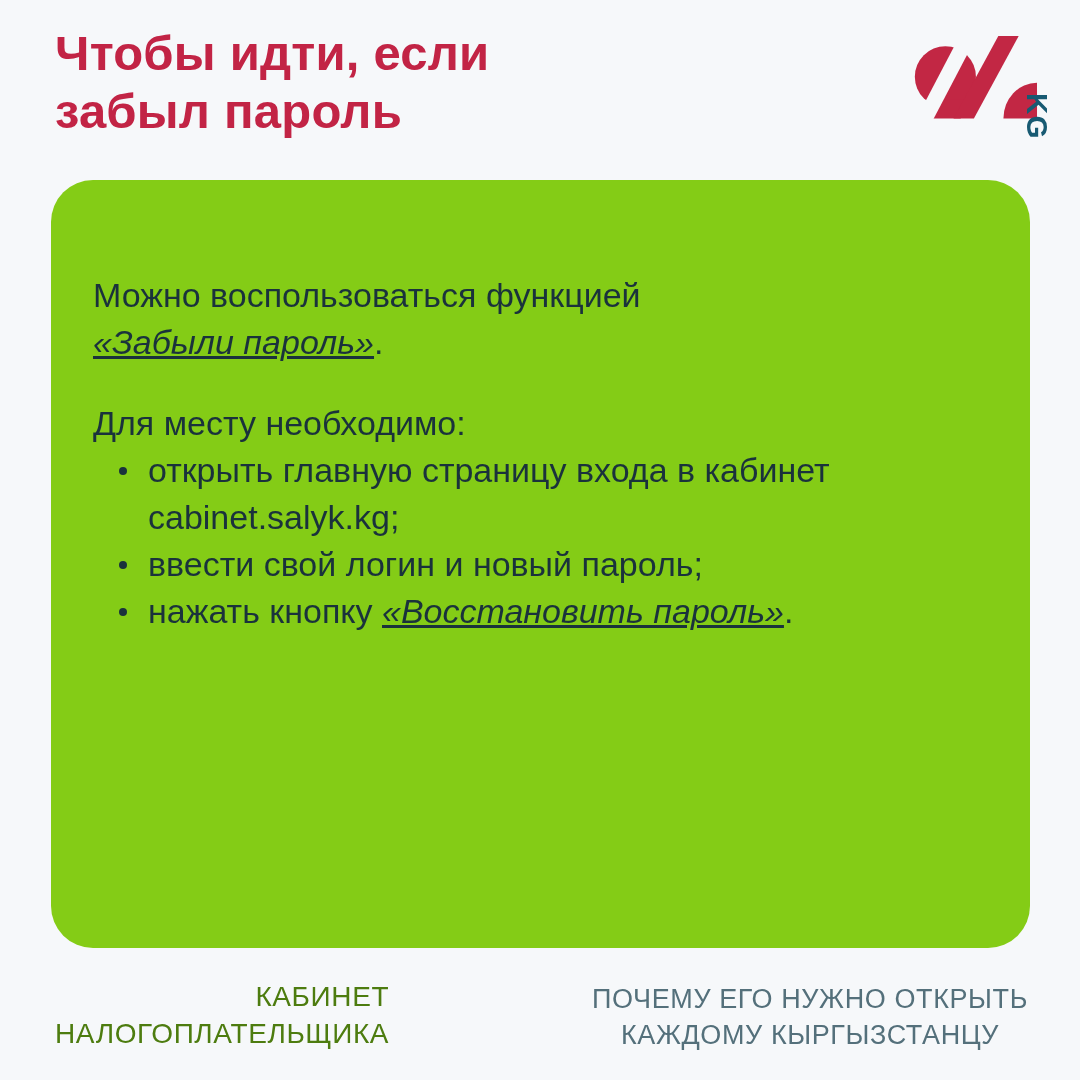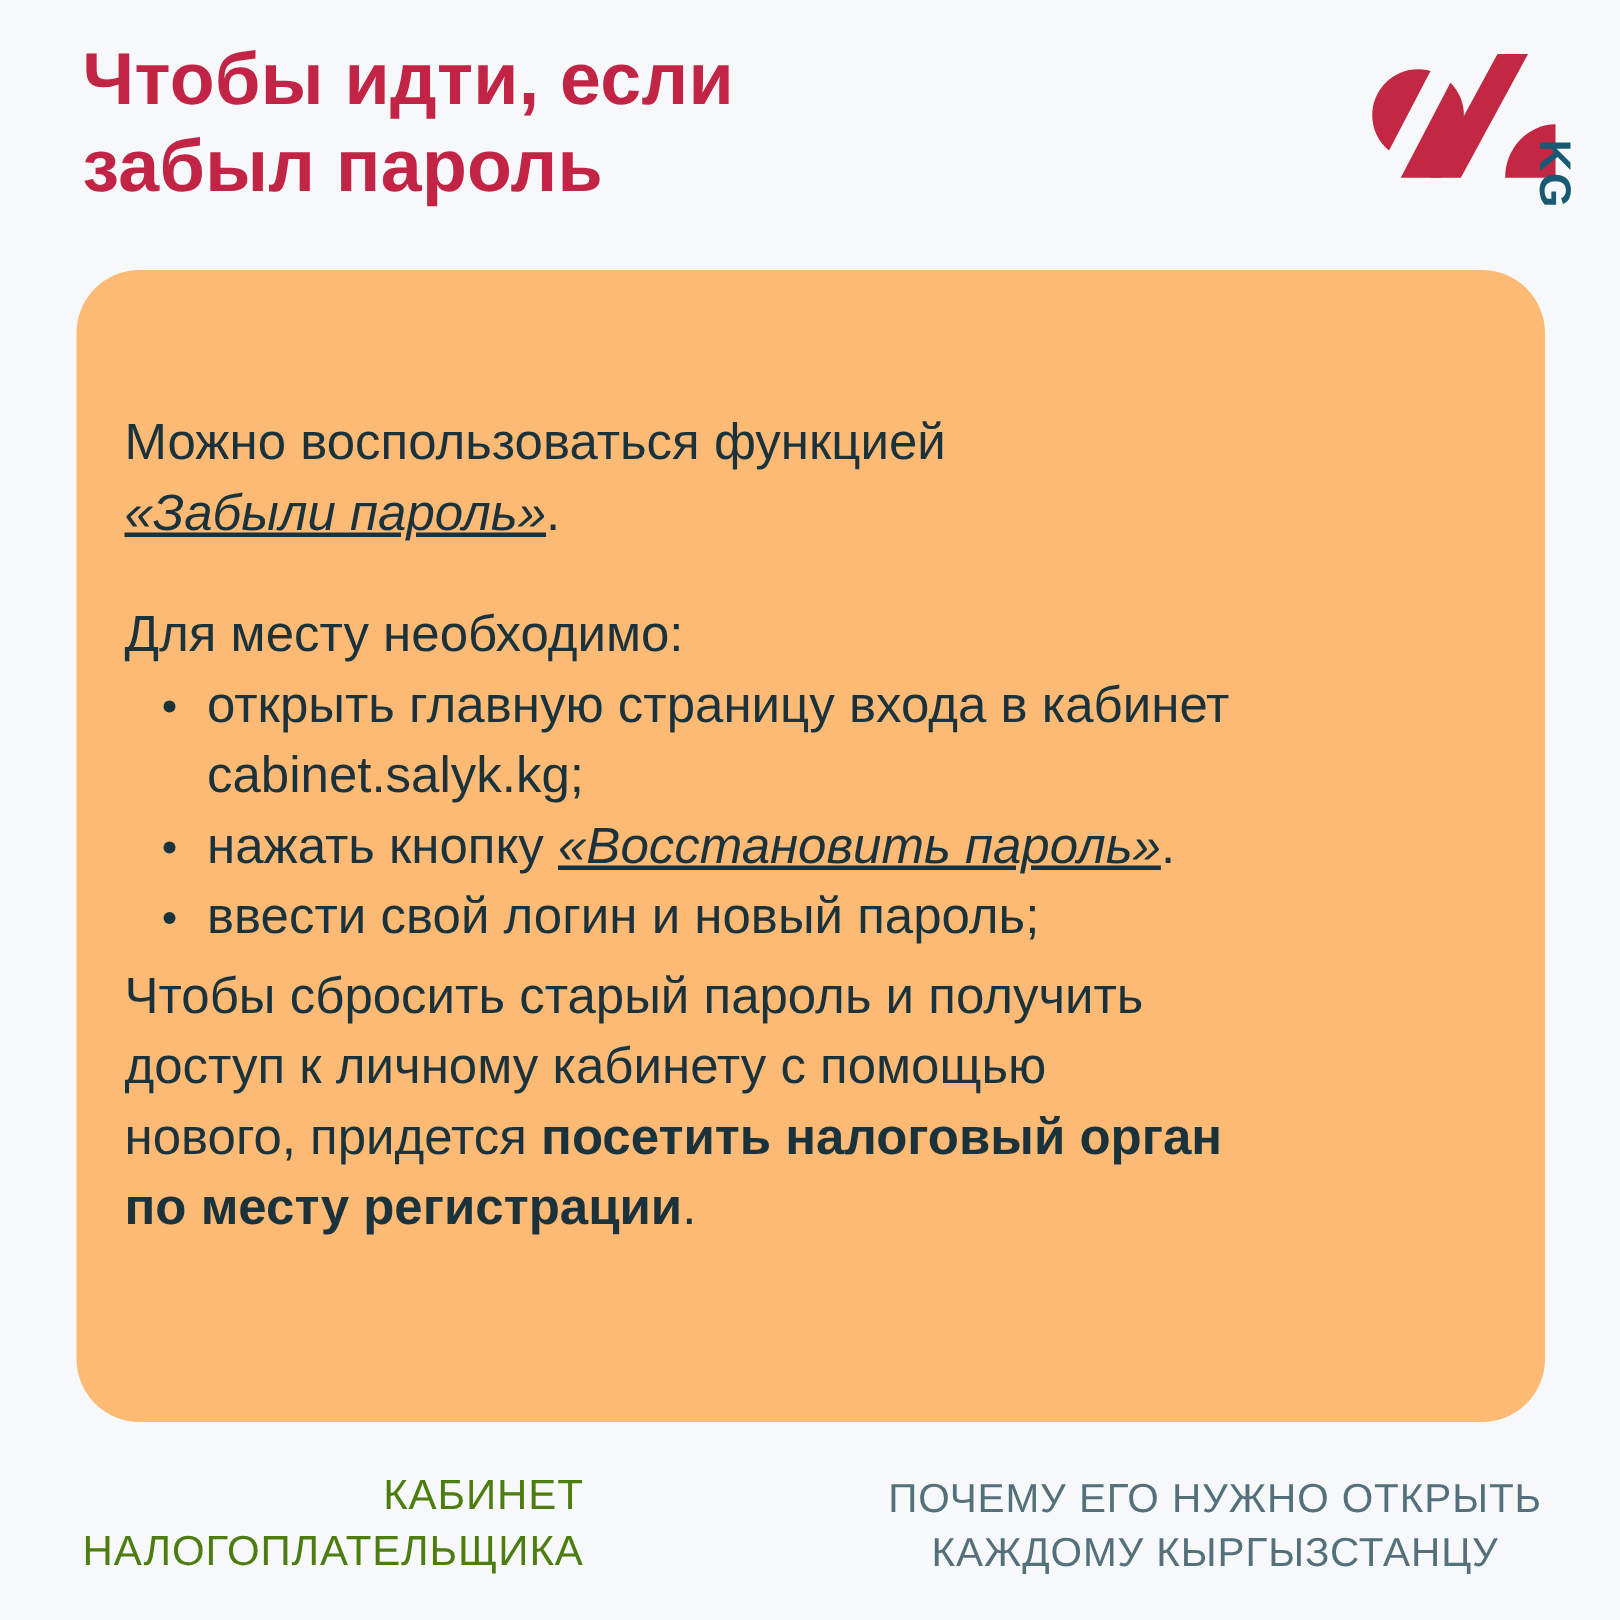--- a/index.html
+++ b/index.html
@@ -17,8 +17,8 @@
   .logo { position:absolute; left:908px; top:34px; width:144px; height:112px; }
   .card {
     position:absolute; left:51px; top:180px; width:979px; height:768px;
-    background:#fdba74; border-radius:42px; box-sizing:border-box;
-    padding:92px 58px 0 32px;
+    background:#84cc16; border-radius:42px; box-sizing:border-box;
+    padding:92px 58px 0 42px;
     color:#1a323c; font-size:34px; line-height:47px;
   }
   .intro { margin:0 0 34px 0; white-space:pre-line; }

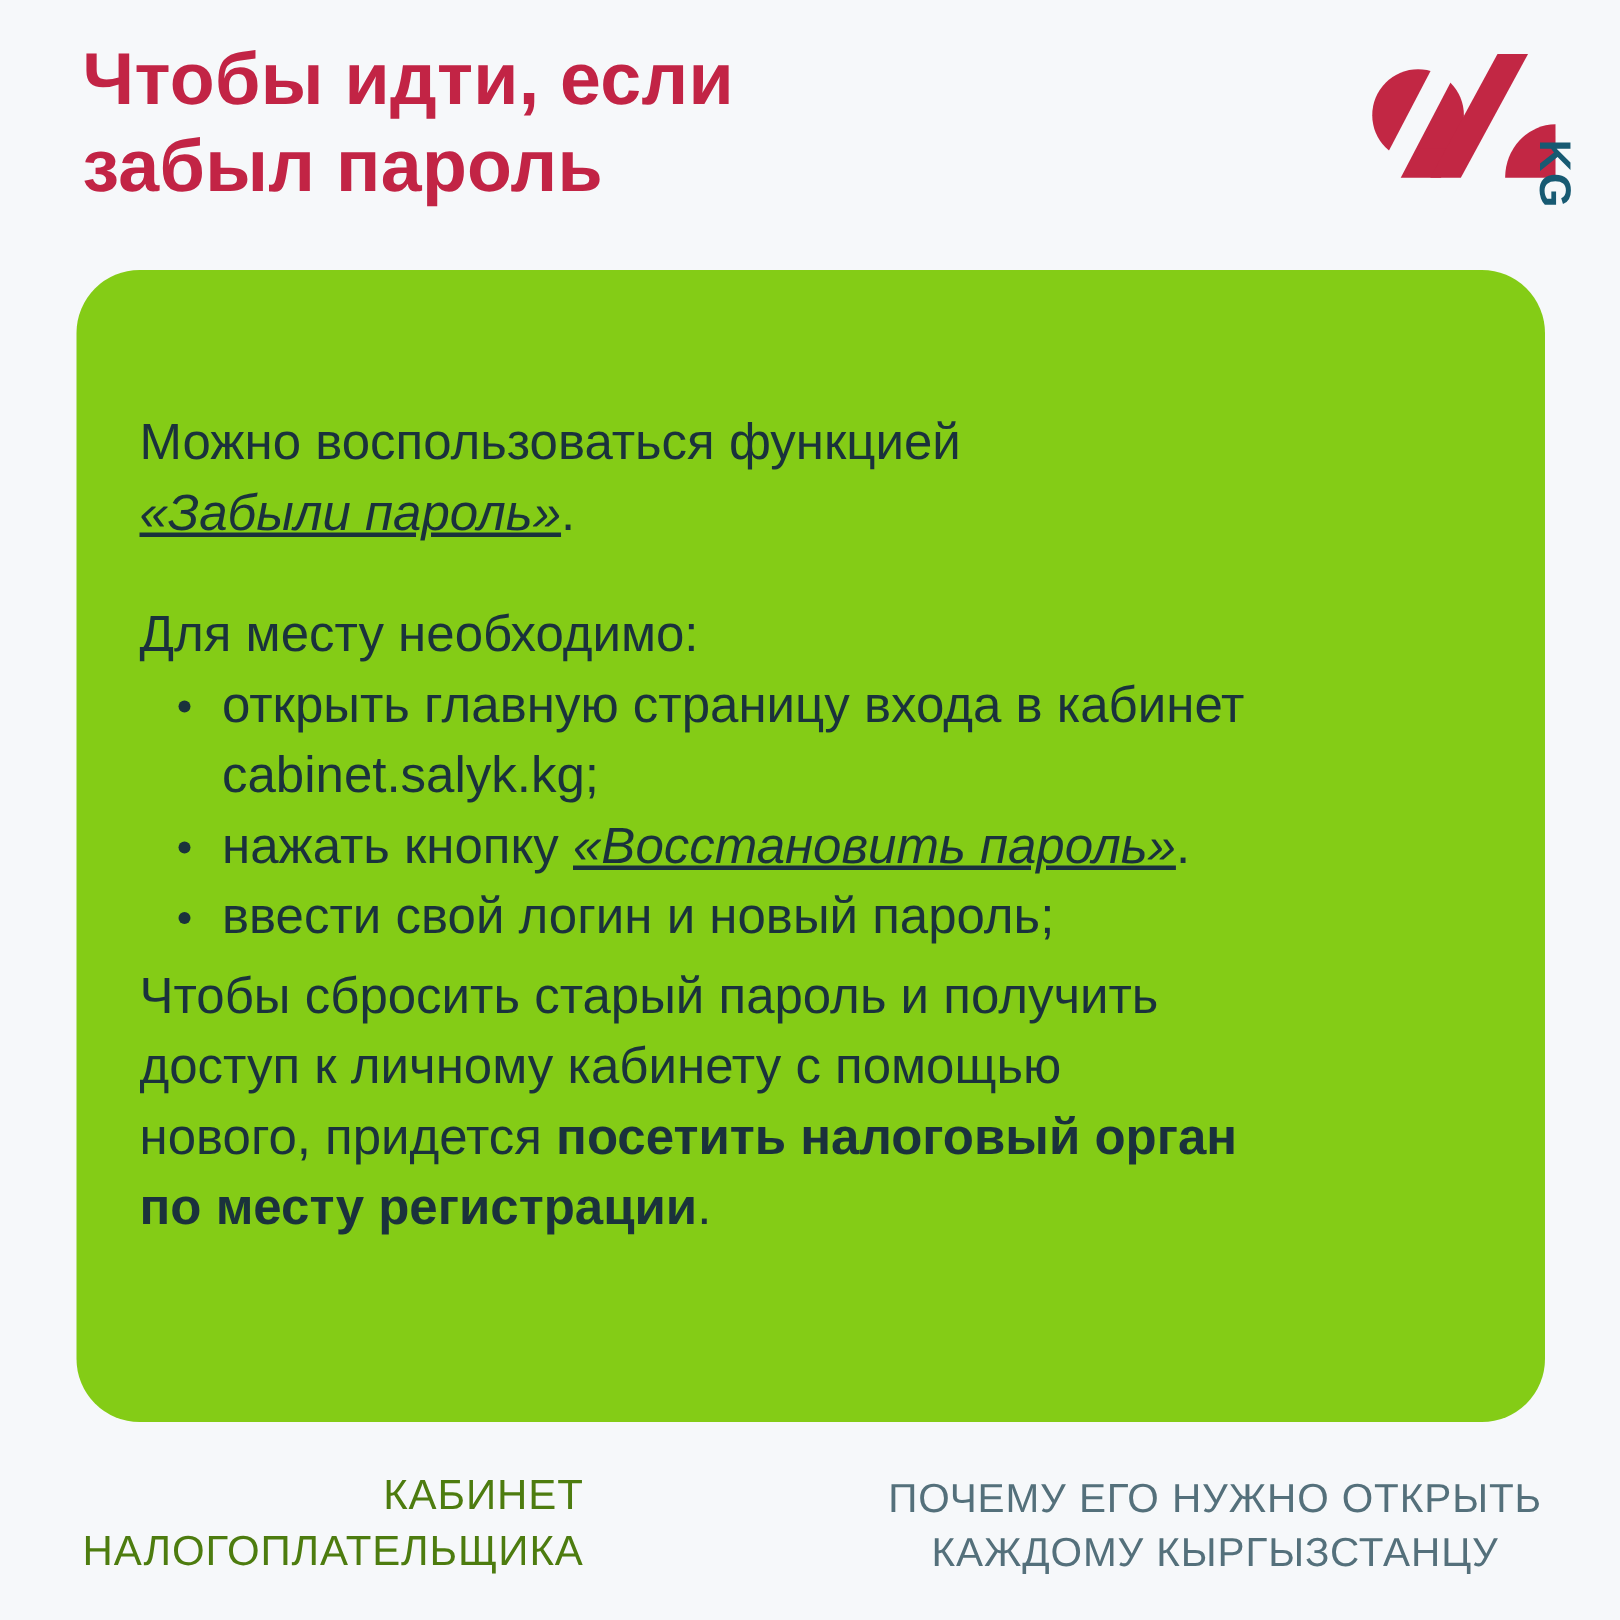--- a/index.html
+++ b/index.html
@@ -73,8 +73,8 @@
     <ul class="bullets">
       <li><span class="dot"></span><span>открыть главную страницу входа в кабинет
 </span><span class="link">cabinet.salyk.kg</span><span>;</span></li>
+      <li><span class="dot"></span><span>ввести свой логин и новый пароль;</span></li>
       <li><span class="dot"></span><span>нажать кнопку </span><span class="em">«Восстановить пароль»</span><span>.</span></li>
-      <li><span class="dot"></span><span>ввести свой логин и новый пароль;</span></li>
     </ul>
 
     <p class="outro"><span>Чтобы сбросить старый пароль и получить

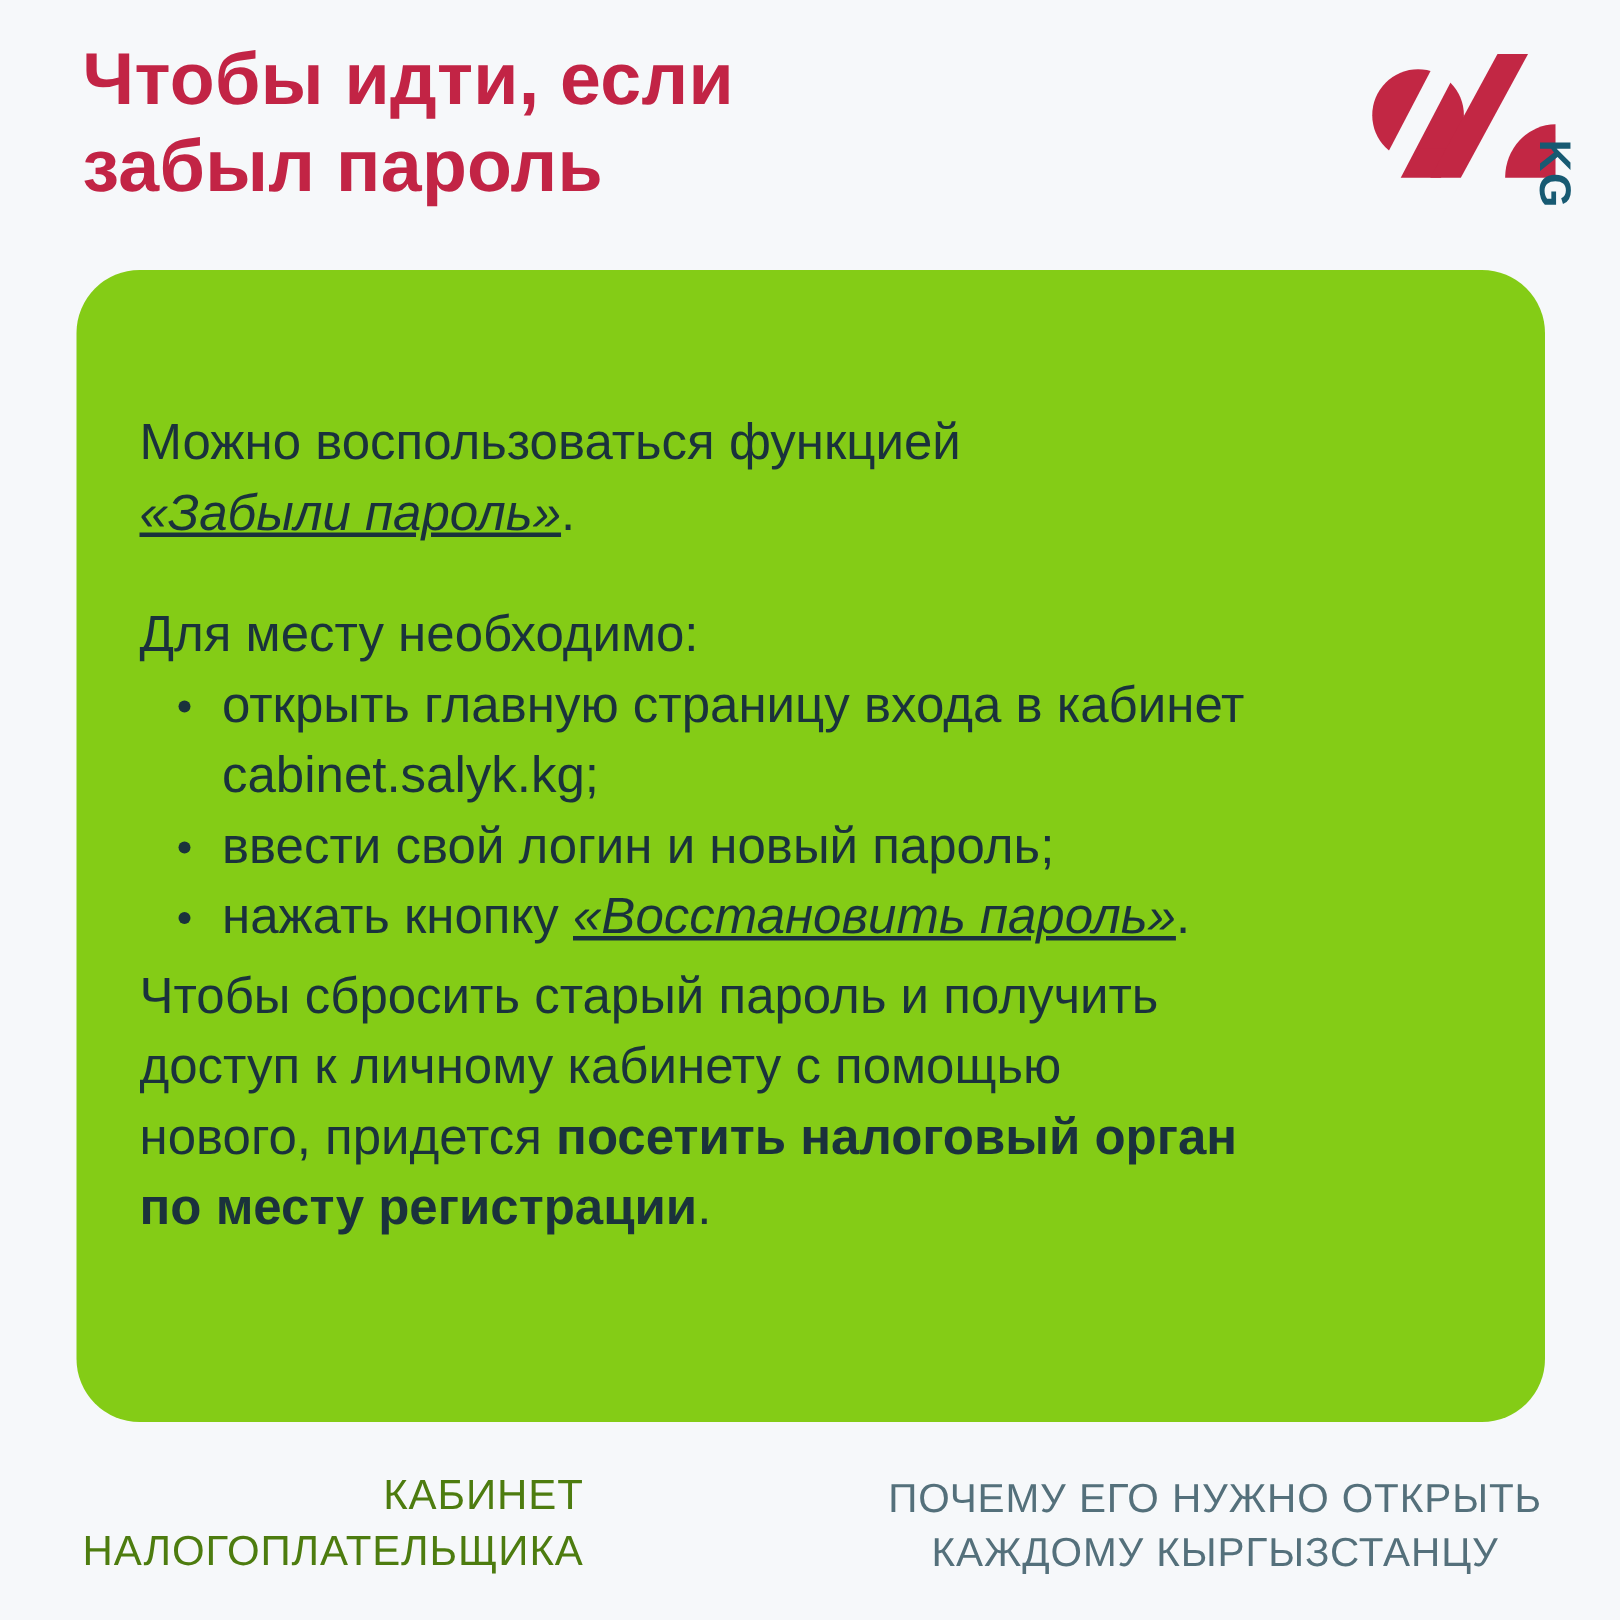--- a/index.html
+++ b/index.html
@@ -77,10 +77,6 @@
       <li><span class="dot"></span><span>нажать кнопку </span><span class="em">«Восстановить пароль»</span><span>.</span></li>
     </ul>
 
-    <p class="outro"><span>Чтобы сбросить старый пароль и получить
-доступ к личному кабинету с помощью
-нового, придется </span><span class="strong">посетить налоговый орган
-по месту регистрации</span><span>.</span></p>
 
   </div>
 

